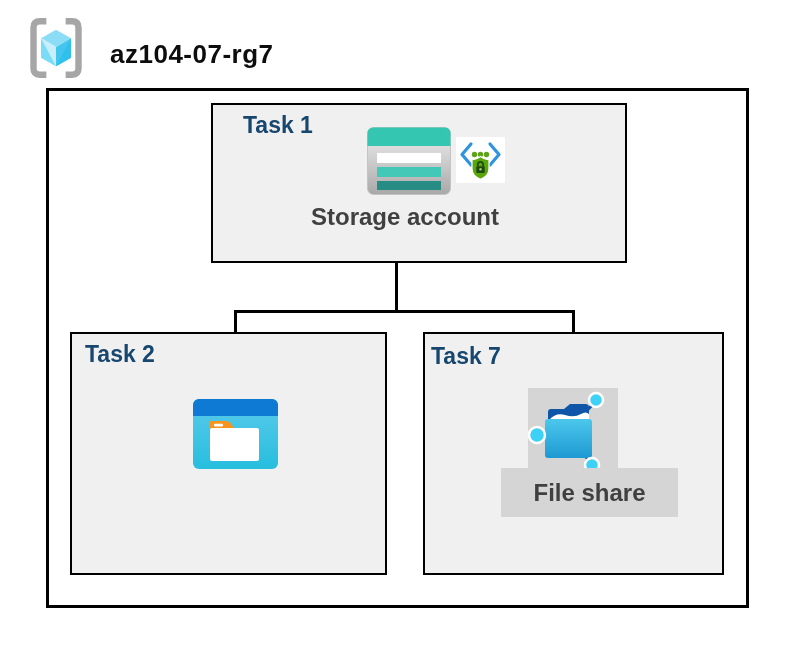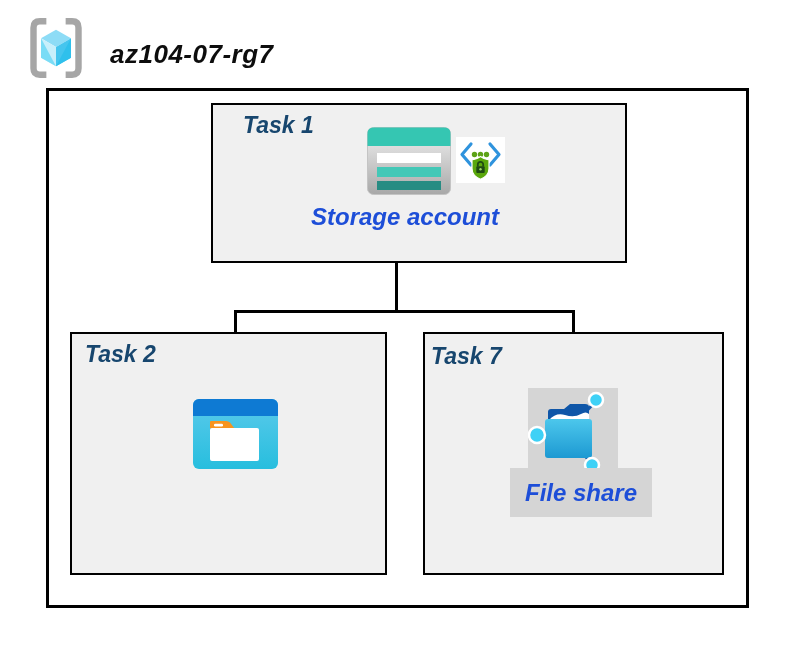--- a/index.html
+++ b/index.html
@@ -5,7 +5,7 @@
   html,body{margin:0;padding:0;background:#ffffff;}
   .canvas{
     position:relative;width:788px;height:647px;background:#ffffff;
-    font-family:"Liberation Sans",sans-serif;overflow:hidden;font-style:italic;
+    font-family:"Liberation Sans",sans-serif;overflow:hidden;
   }
   
   .rg-icon{position:absolute;left:28px;top:18px;}

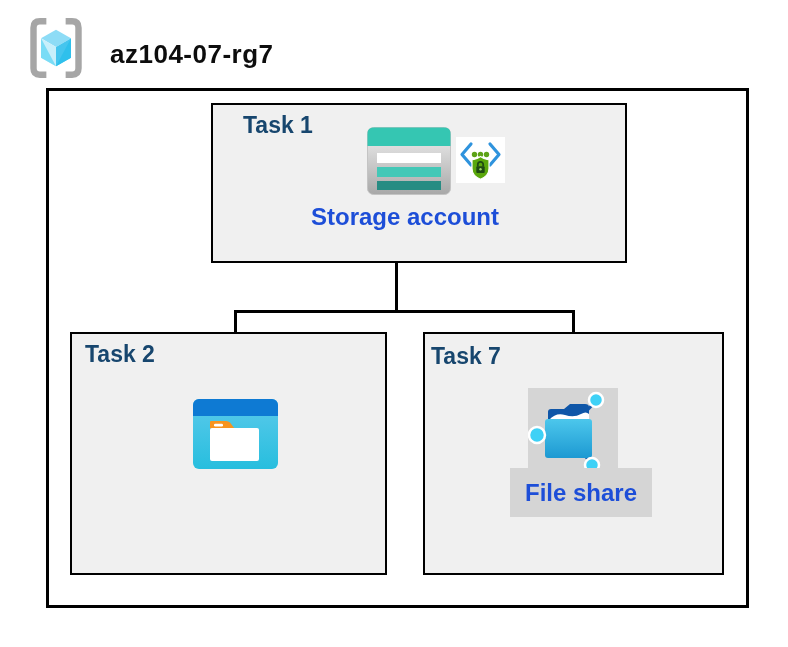--- a/index.html
+++ b/index.html
@@ -21,7 +21,7 @@
   .task1 .task-label{left:30px;top:7px;}
   .task2 .task-label{left:13px;top:7px;}
   .task3 .task-label{left:6px;top:9px;}
-  .resource-label{position:absolute;font-size:24px;font-weight:bold;color:#1d4ed8;text-align:center;white-space:nowrap;}
+  .resource-label{position:absolute;font-size:24px;font-weight:bold;color:#404040;text-align:center;white-space:nowrap;}
   .task1 .resource-label{left:0;width:384px;top:98px;}
   .task2 .resource-label{left:12px;width:301px;top:149px;}
   

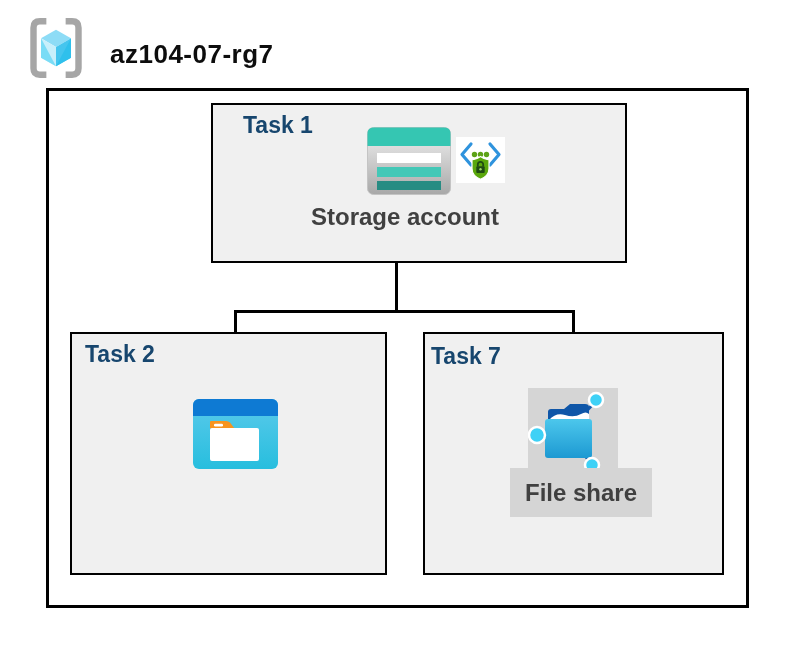--- a/index.html
+++ b/index.html
@@ -29,7 +29,7 @@
   .sas-icon{position:absolute;left:243px;top:32px;}
   .blob-icon{position:absolute;left:121px;top:65px;}
   .fs-icon-bg{position:absolute;left:103px;top:54px;width:90px;height:87px;background:#d5d5d5;}
-  .fs-label-band{position:absolute;left:85px;top:134px;width:142px;height:49px;background:#d5d5d5;}
+  .fs-label-band{position:absolute;left:76px;top:134px;width:177px;height:49px;background:#d5d5d5;}
   .fs-label-band .resource-label{position:static;display:block;line-height:49px;width:100%;}
   
   .line{position:absolute;background:#000;}

